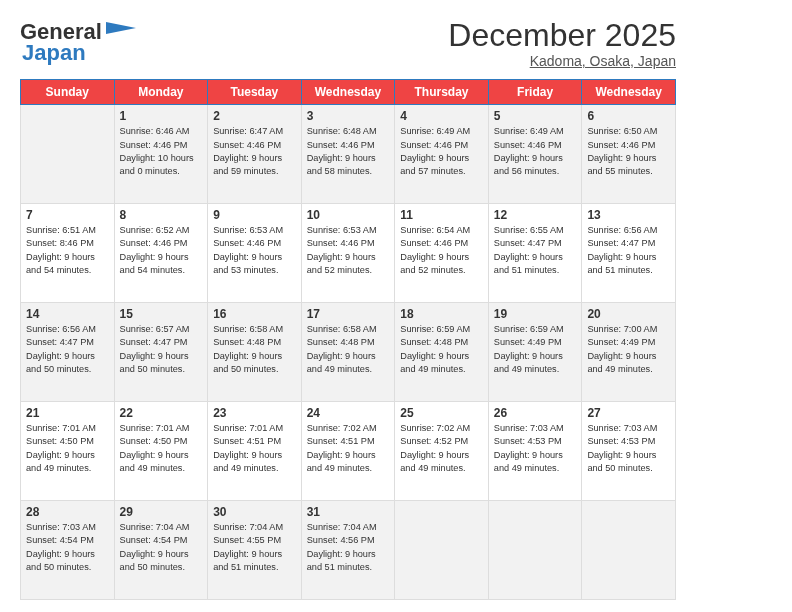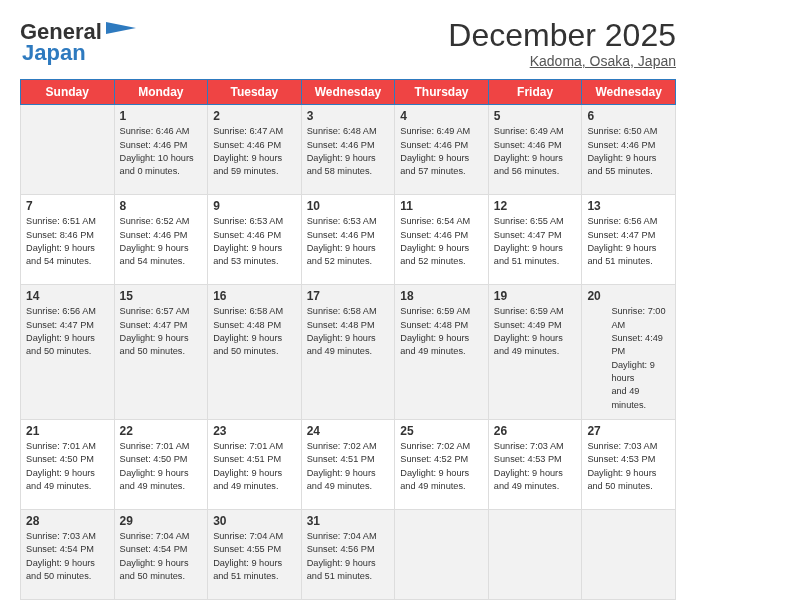--- a/index.html
+++ b/index.html
@@ -257,7 +257,7 @@
           </td>
           <td>
             <span class="day-num">20</span>
-            <div class="day-info" style="white-space: pre-line; margin-left: 24px;">Sunrise: 7:00 AM
+            <div class="day-info" style="white-space: pre-line;">Sunrise: 7:00 AM
 Sunset: 4:49 PM
 Daylight: 9 hours
 and 49 minutes.</div>

